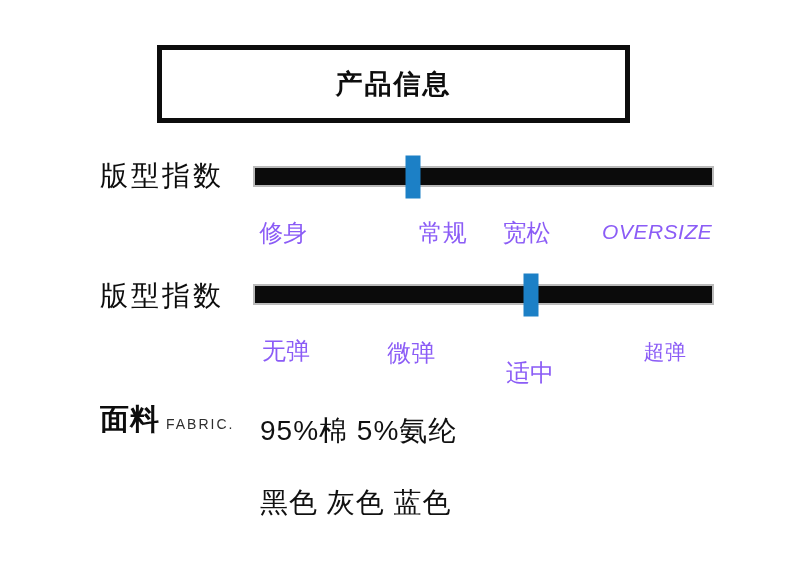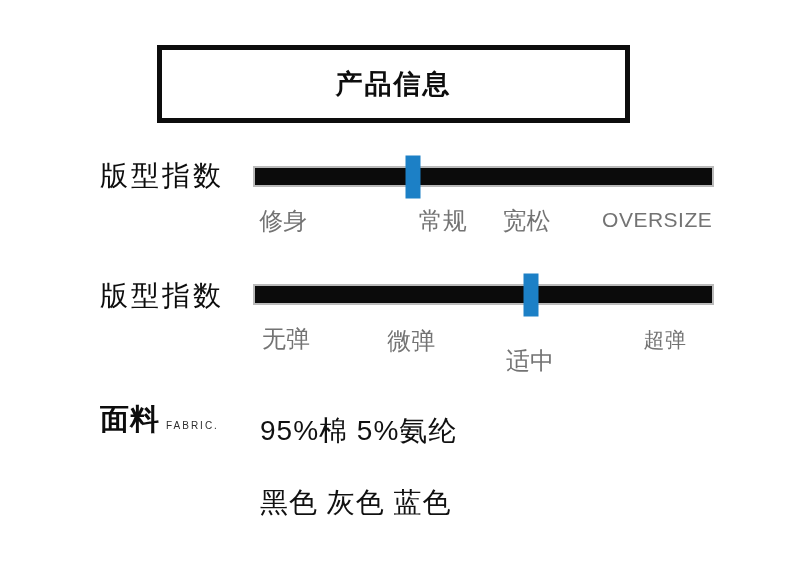--- a/index.html
+++ b/index.html
@@ -60,10 +60,10 @@
   }
   .slider-option {
     position: absolute;
-    top: 4px;
+    top: 16px;
     transform: translateX(-50%);
     font-size: 24px;
-    color: #737373;
+    color: #8b5cf6;
     white-space: nowrap;
     line-height: 1.2;
     text-align: center;

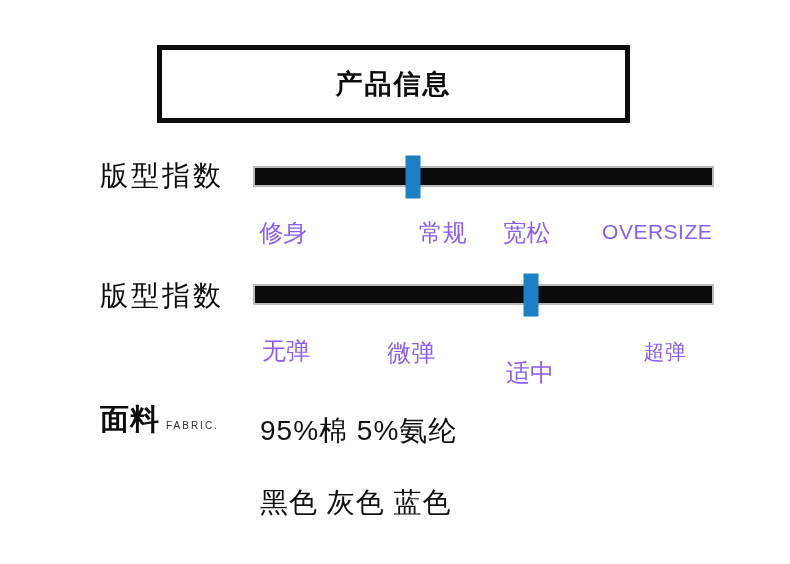--- a/index.html
+++ b/index.html
@@ -126,7 +126,7 @@
     <span class="slider-option" style="left: 6.2%;">修身</span>
     <span class="slider-option" style="left: 33.2%; margin-left: 36px;">常规</span>
     <span class="slider-option" style="left: 59.4%;">宽松</span>
-    <span class="slider-option" style="left: 88%;">OVERSIZE</span>
+    <span class="slider-option" style="left: 88%; font-style: italic;">OVERSIZE</span>
   </div>
 
   <span class="slider-label" id="slider-label-1">版型指数</span>

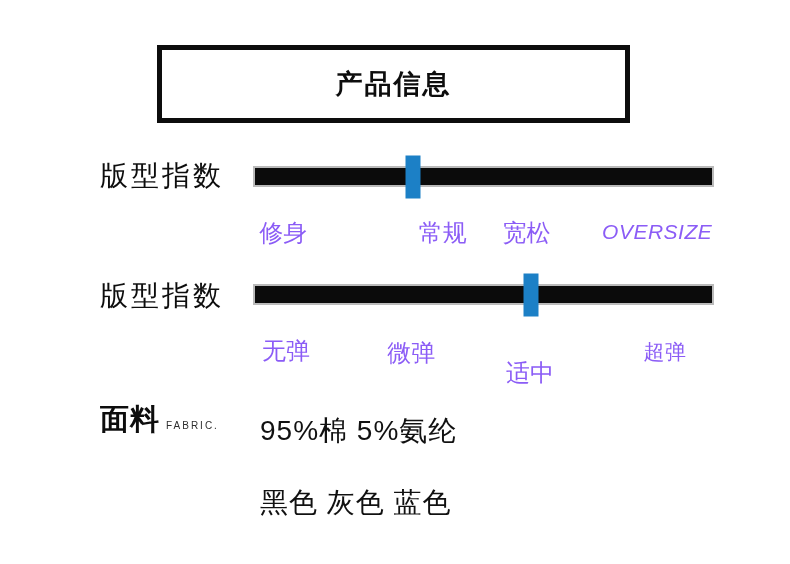--- a/index.html
+++ b/index.html
@@ -91,7 +91,7 @@
     letter-spacing: 1px;
   }
   .detail-sublabel {
-    font-size: 10px;
+    font-size: 14px;
     letter-spacing: 2px;
     color: #2e2e2e;
     margin-left: 6px;

